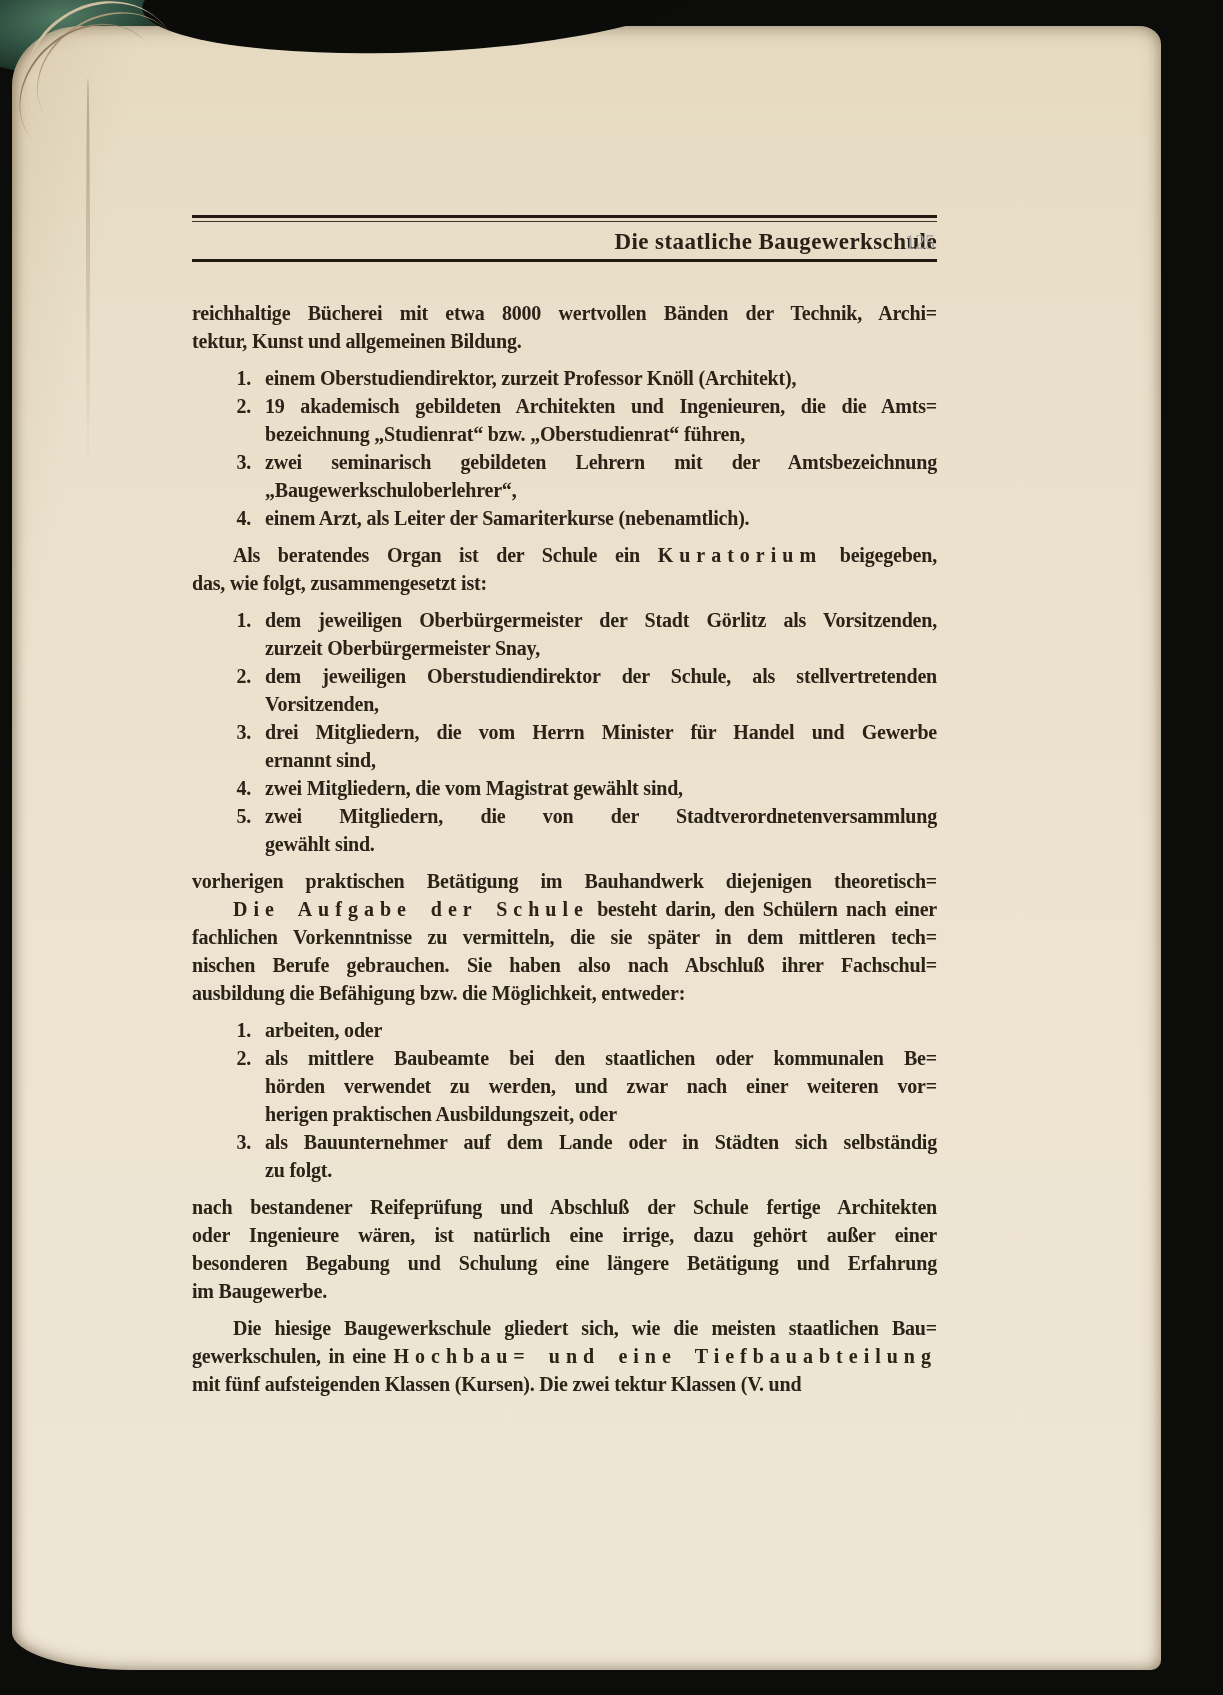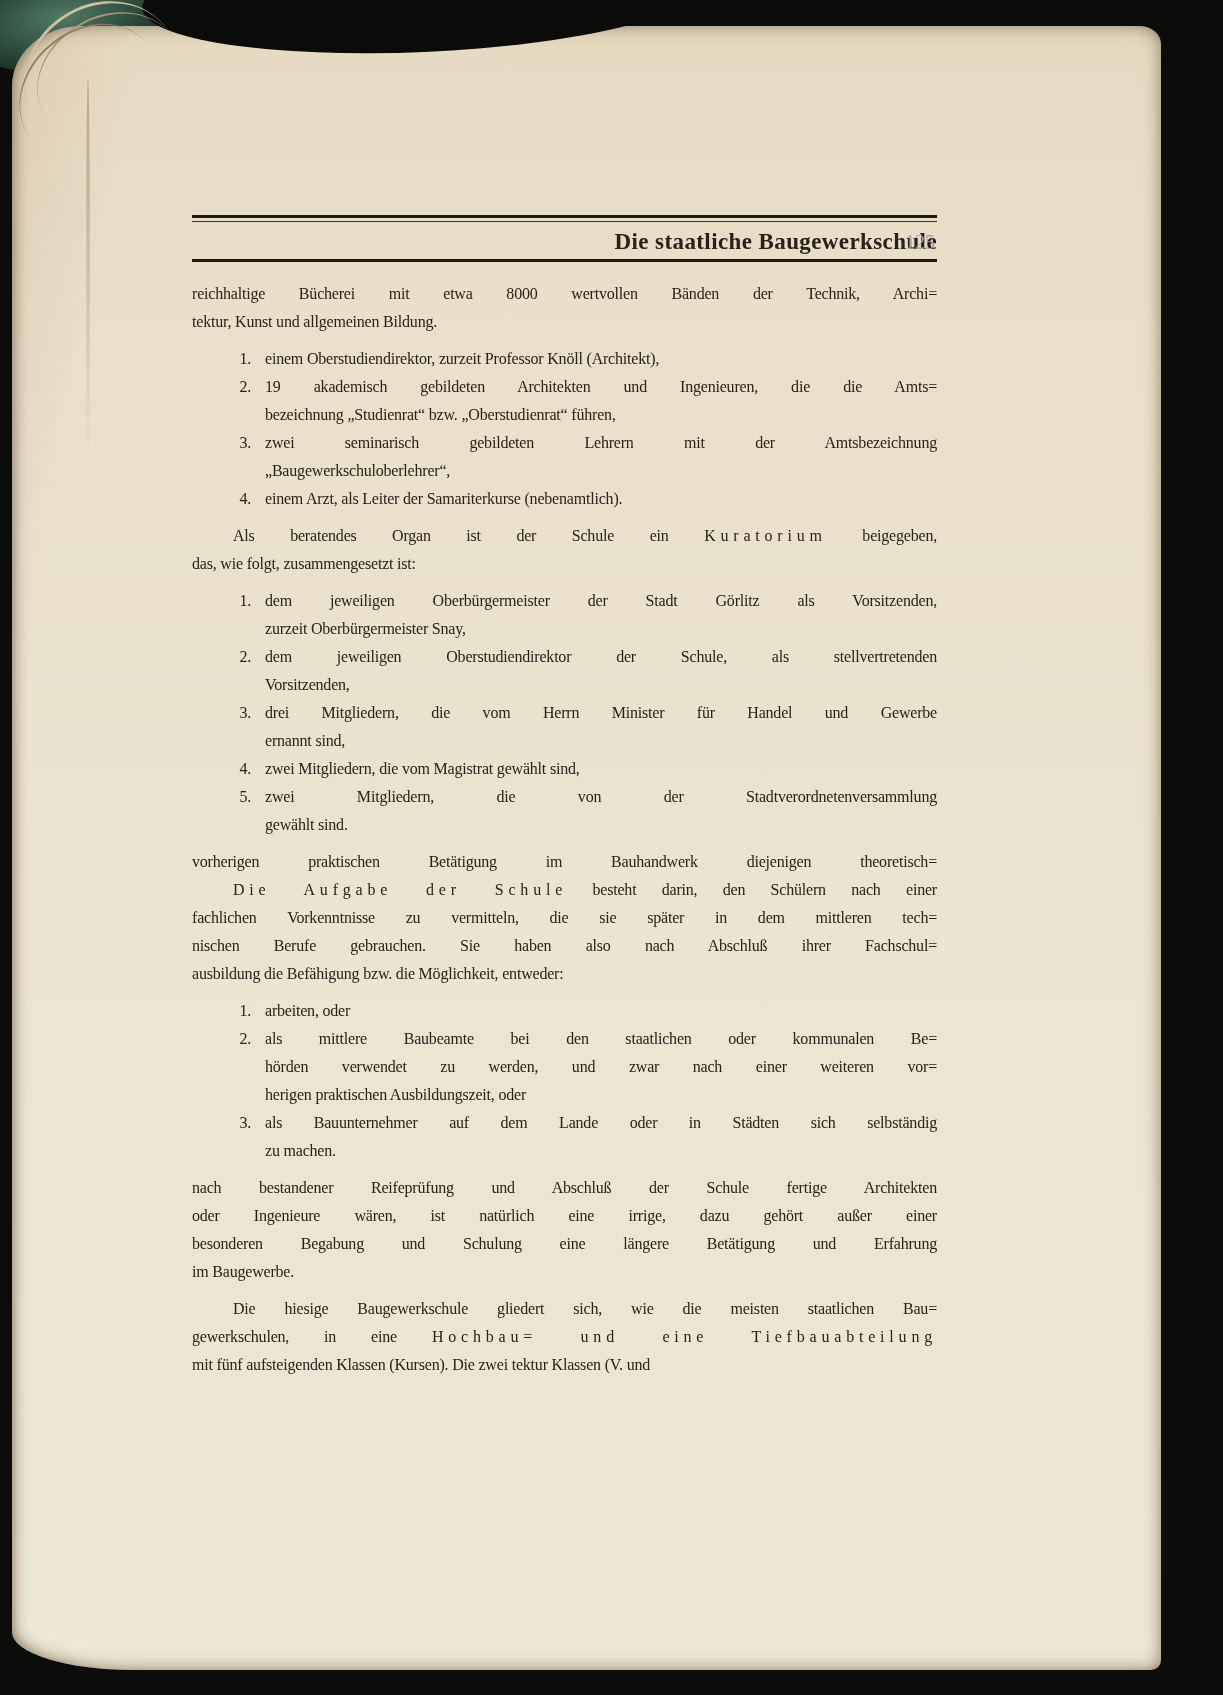--- a/index.html
+++ b/index.html
@@ -64,9 +64,10 @@
   }
   
   .textblock{
-    position:absolute;left:192px;top:280px;width:745px;
-    font-size:16px;line-height:28px;letter-spacing:-0.2px;
+    position:absolute;left:192px;top:299px;width:745px;
+    font-size:20px;line-height:28px;letter-spacing:-0.2px;
     color:#2b2218;
+    font-weight:bold;
   }
   .blk + .blk{margin-top:9px;}
   .line{text-align:justify;text-align-last:justify;}

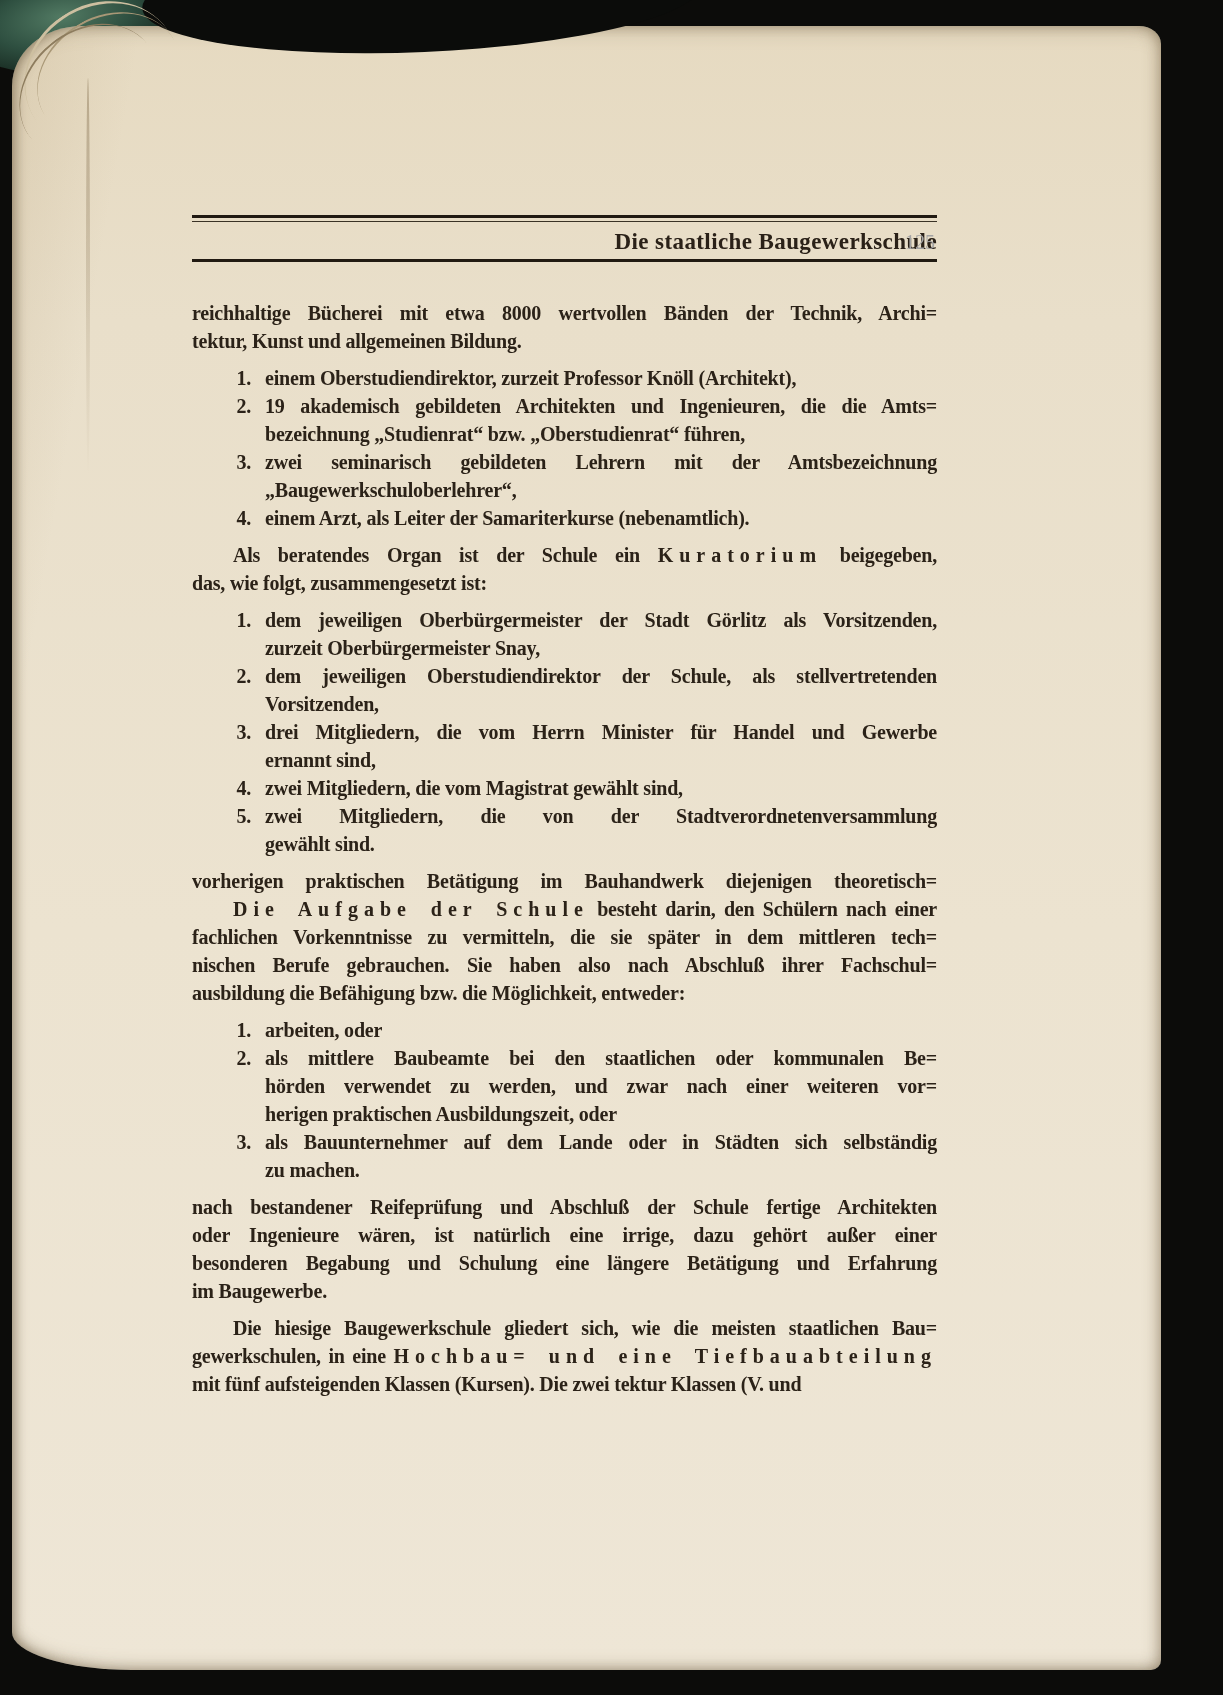--- a/index.html
+++ b/index.html
@@ -184,7 +184,7 @@
     <div class="li">
       <span class="num">3.</span>
       <div class="line">als Bauunternehmer auf dem Lande oder in Städten sich selbständig</div>
-      <div class="line last">zu machen.</div>
+      <div class="line last">zu folgt.</div>
     </div>
   </div>
 

